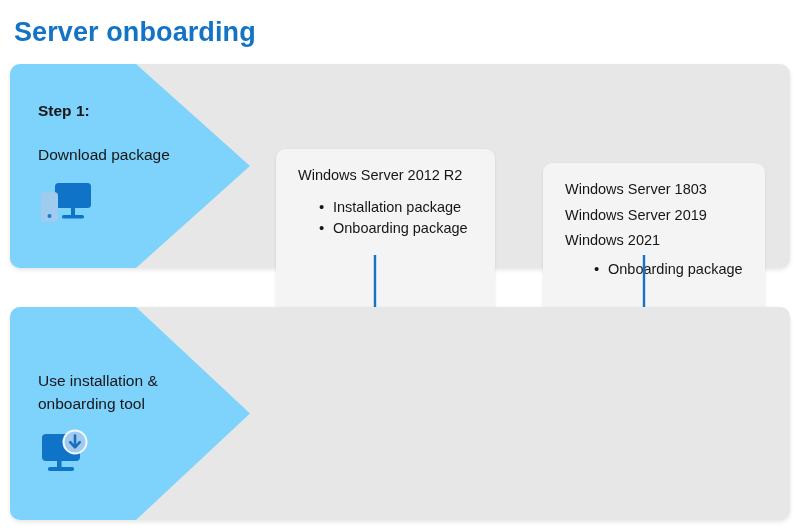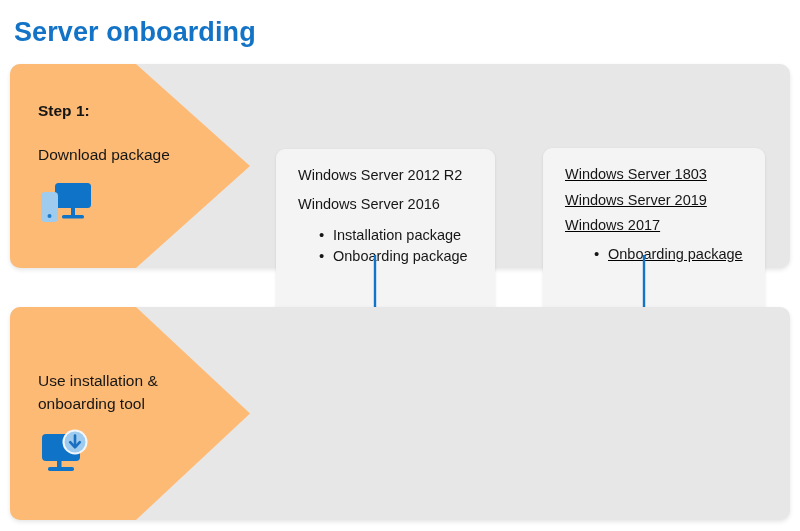--- a/index.html
+++ b/index.html
@@ -47,7 +47,7 @@
     top: 0;
     height: 100%;
     width: 240px;
-    background: #fdba74;
+    background: #7dd3fc;
     border-top-left-radius: 10px;
     border-bottom-left-radius: 10px;
     -webkit-clip-path: polygon(0 0, 126px 0, 100% 50%, 126px 100%, 0 100%);

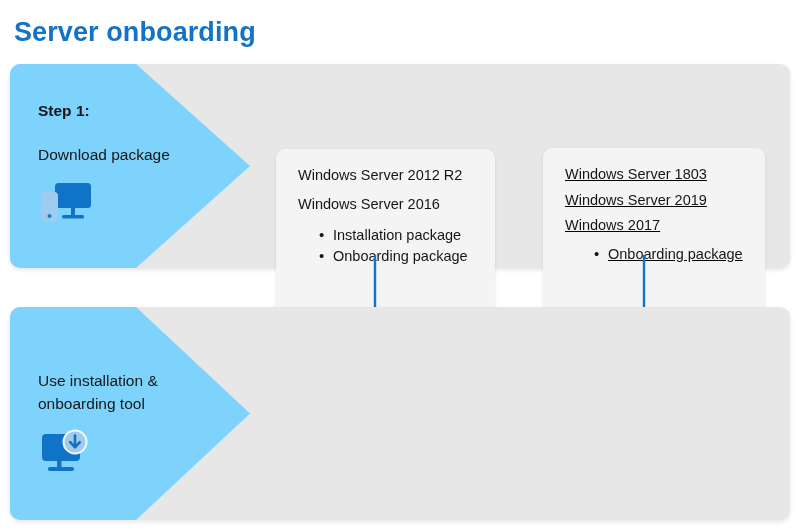--- a/index.html
+++ b/index.html
@@ -91,7 +91,7 @@
     box-shadow: 0 1px 3px rgba(0,0,0,0.10);
   }
   #card-legacy   { left: 266px; top: 85px;  width: 219px; height: 172px; }
-  #card-modern   { left: 533px; top: 84px;  width: 222px; height: 172px; text-decoration: underline; }
+  #card-modern   { left: 533px; top: 99px;  width: 222px; height: 172px; }
 
   .card-inner { padding: 19px 18px 0 22px; }
 

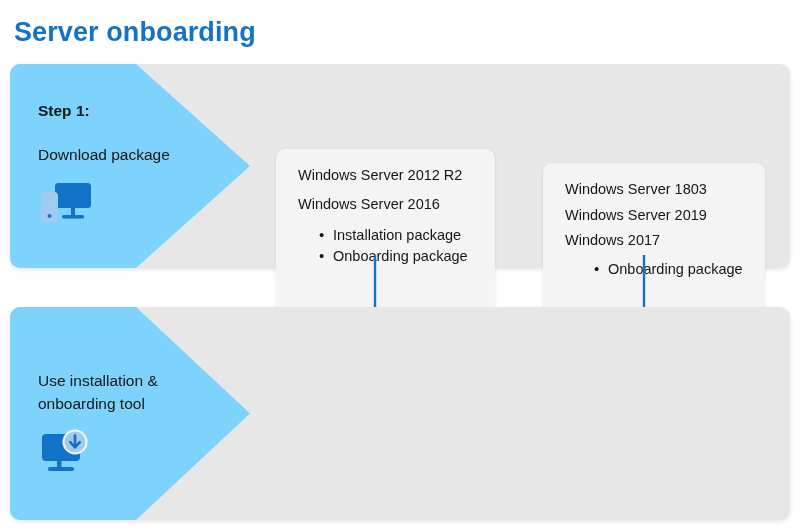--- a/index.html
+++ b/index.html
@@ -161,7 +161,6 @@
   <div class="card" id="card-legacy">
     <div class="card-inner">
       <div class="os-line">Windows Server 2012 R2</div>
-      <div class="os-line">Windows Server 2016</div>
       <ul class="bullets">
         <li>Installation package</li>
         <li>Onboarding package</li>

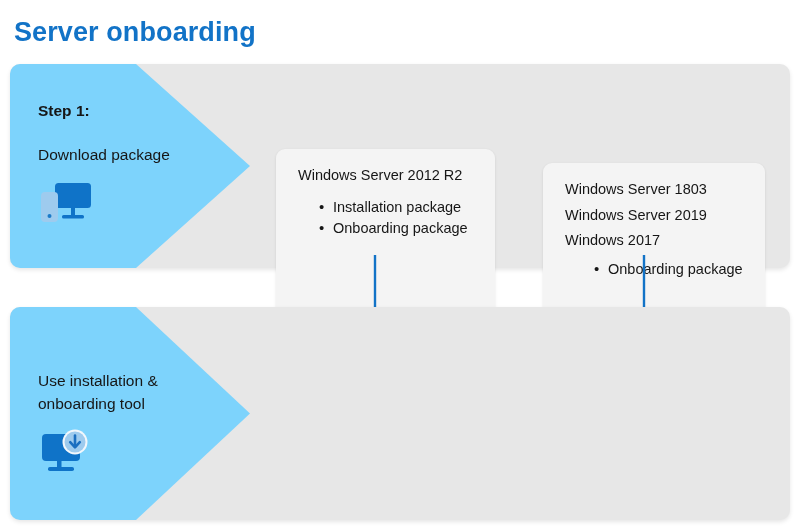--- a/index.html
+++ b/index.html
@@ -172,7 +172,7 @@
     <div class="card-inner">
       <div class="os-line">Windows Server 1803</div>
       <div class="os-line">Windows Server 2019</div>
-      <div class="os-line">Windows 2017</div>
+      <div class="os-line">Windows 2021</div>
       <ul class="bullets">
         <li>Onboarding package</li>
       </ul>

